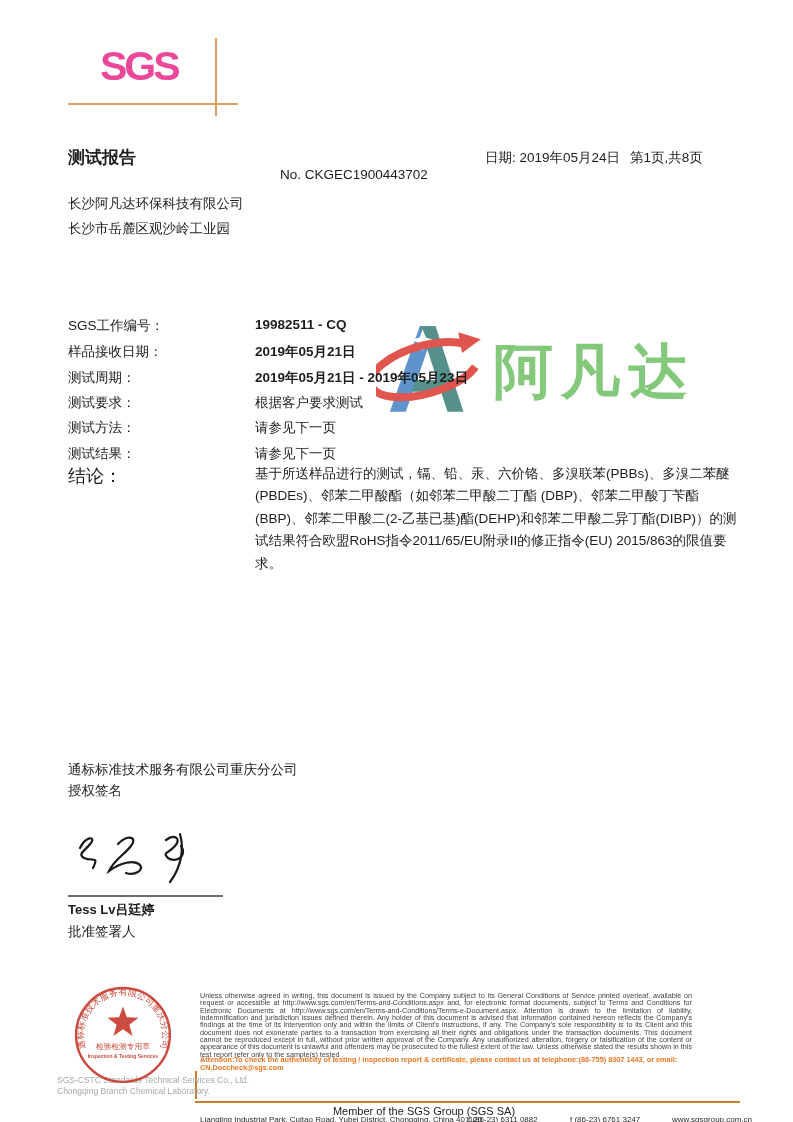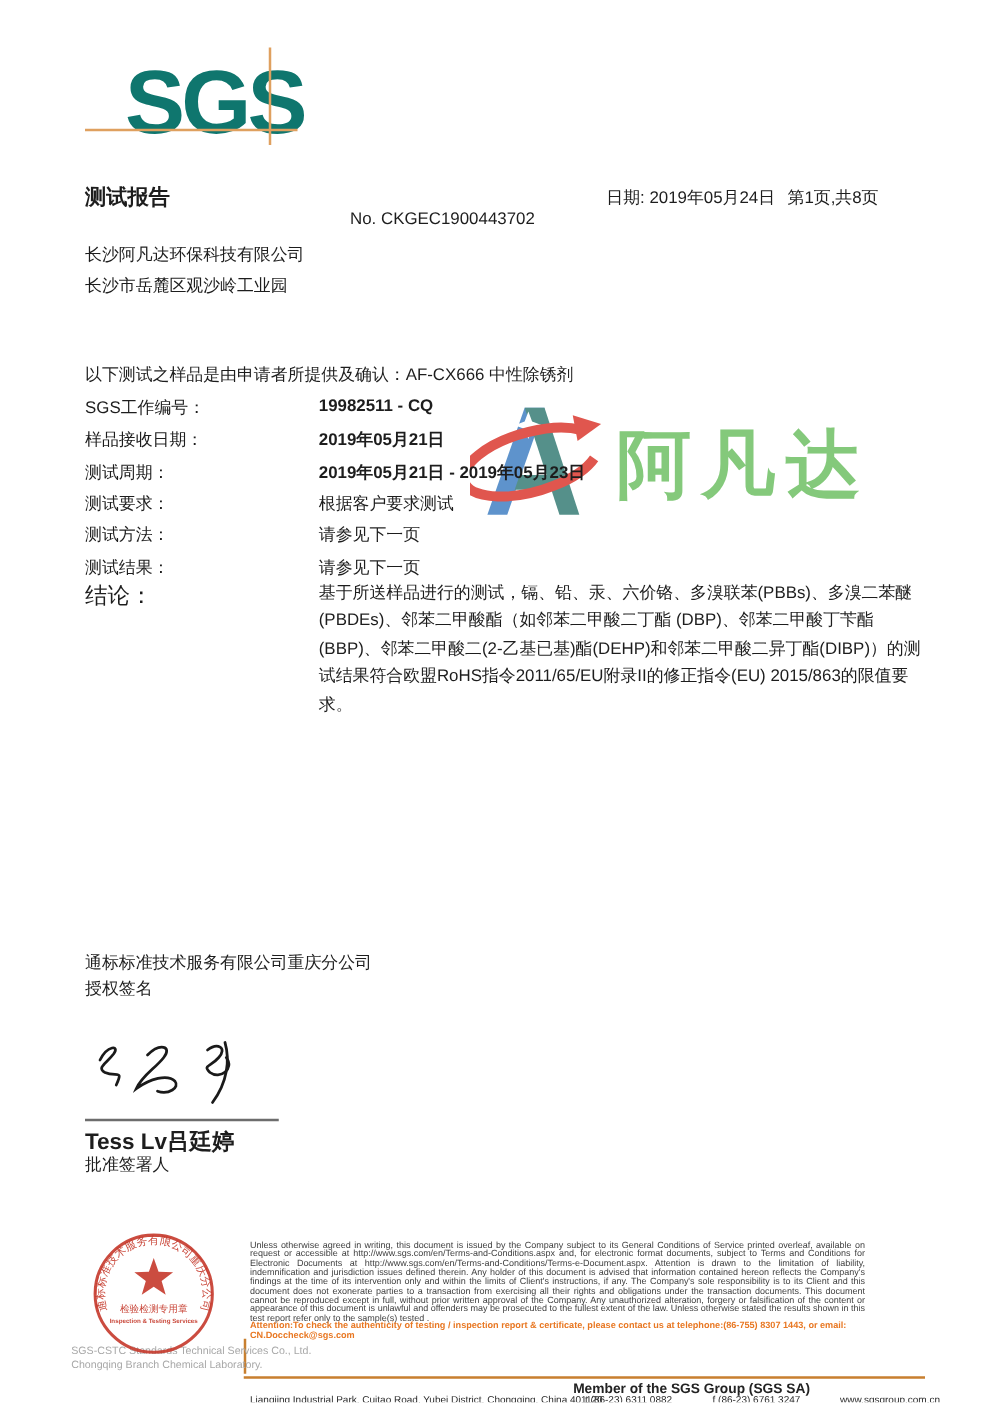--- a/index.html
+++ b/index.html
@@ -8,7 +8,7 @@
   .abs{position:absolute;}
 
   
-  .sgs-logo{left:100px;top:46px;font-size:72px;font-weight:bold;color:#0f766e;
+  .sgs-logo{left:100px;top:46px;font-size:41px;font-weight:bold;color:#ec4899;
             letter-spacing:-3px;line-height:1;}
   .cross-v{left:215px;top:38px;width:2px;height:78px;background:#dfa05f;}
   .cross-h{left:68px;top:103px;width:170px;height:2px;background:#dfa05f;}

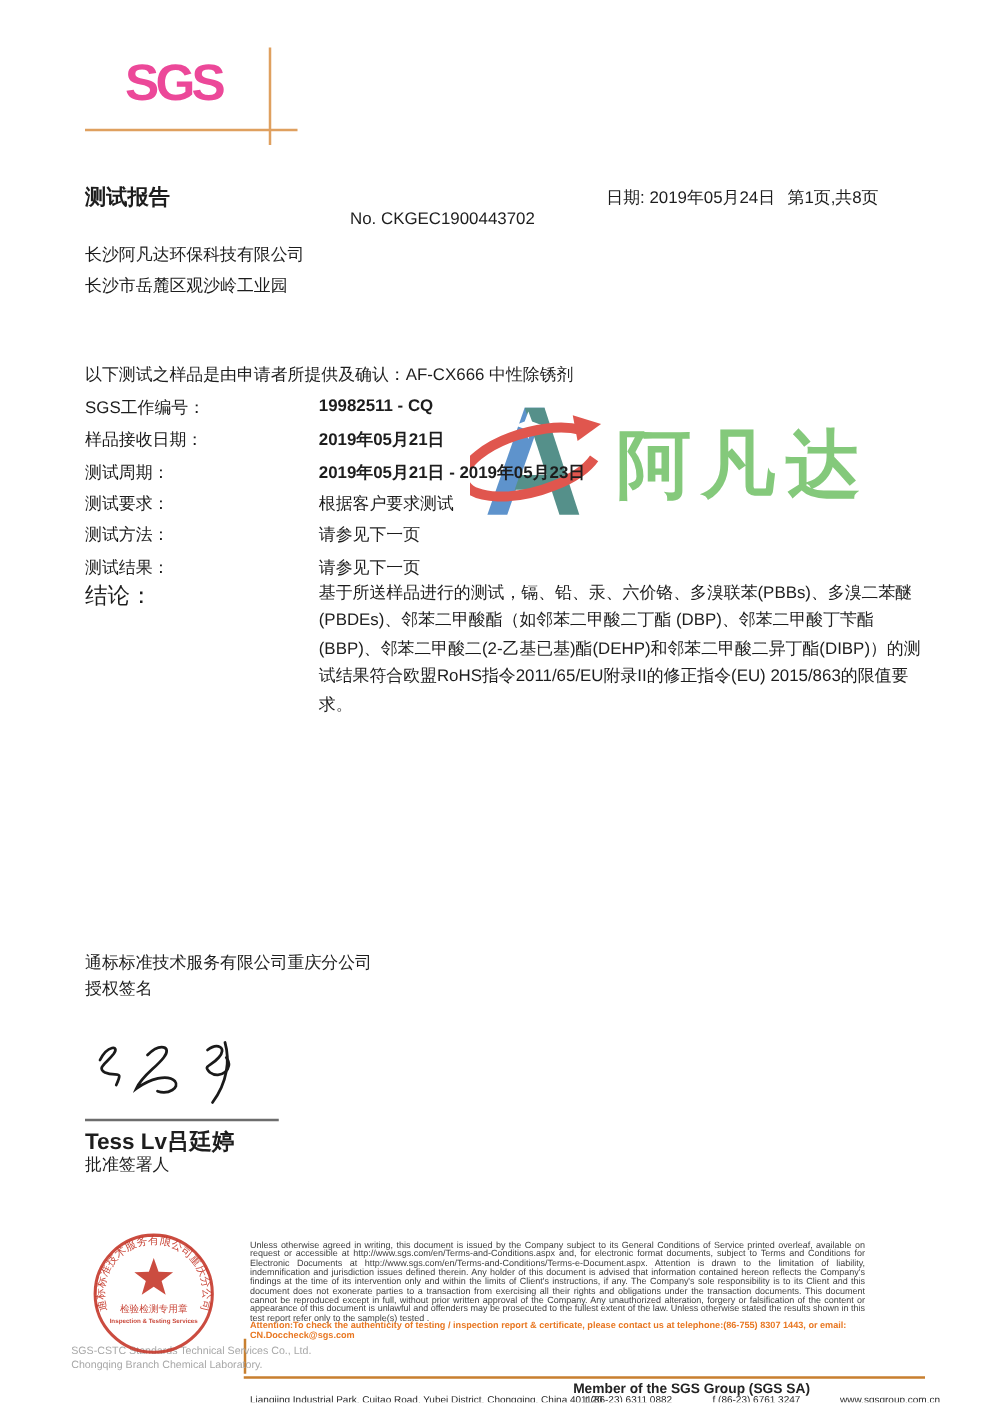--- a/index.html
+++ b/index.html
@@ -98,7 +98,6 @@
   <div class="abs appl-name content">长沙阿凡达环保科技有限公司</div>
   <div class="abs appl-addr content">长沙市岳麓区观沙岭工业园</div>
 
-  <div class="abs sample-stmt content">以下测试之样品是由申请者所提供及确认：AF-CX666 中性除锈剂</div>
 
   <div class="abs row-label r0 content">SGS工作编号：</div>
   <div class="abs row-value r0 bold content">19982511 - CQ</div>

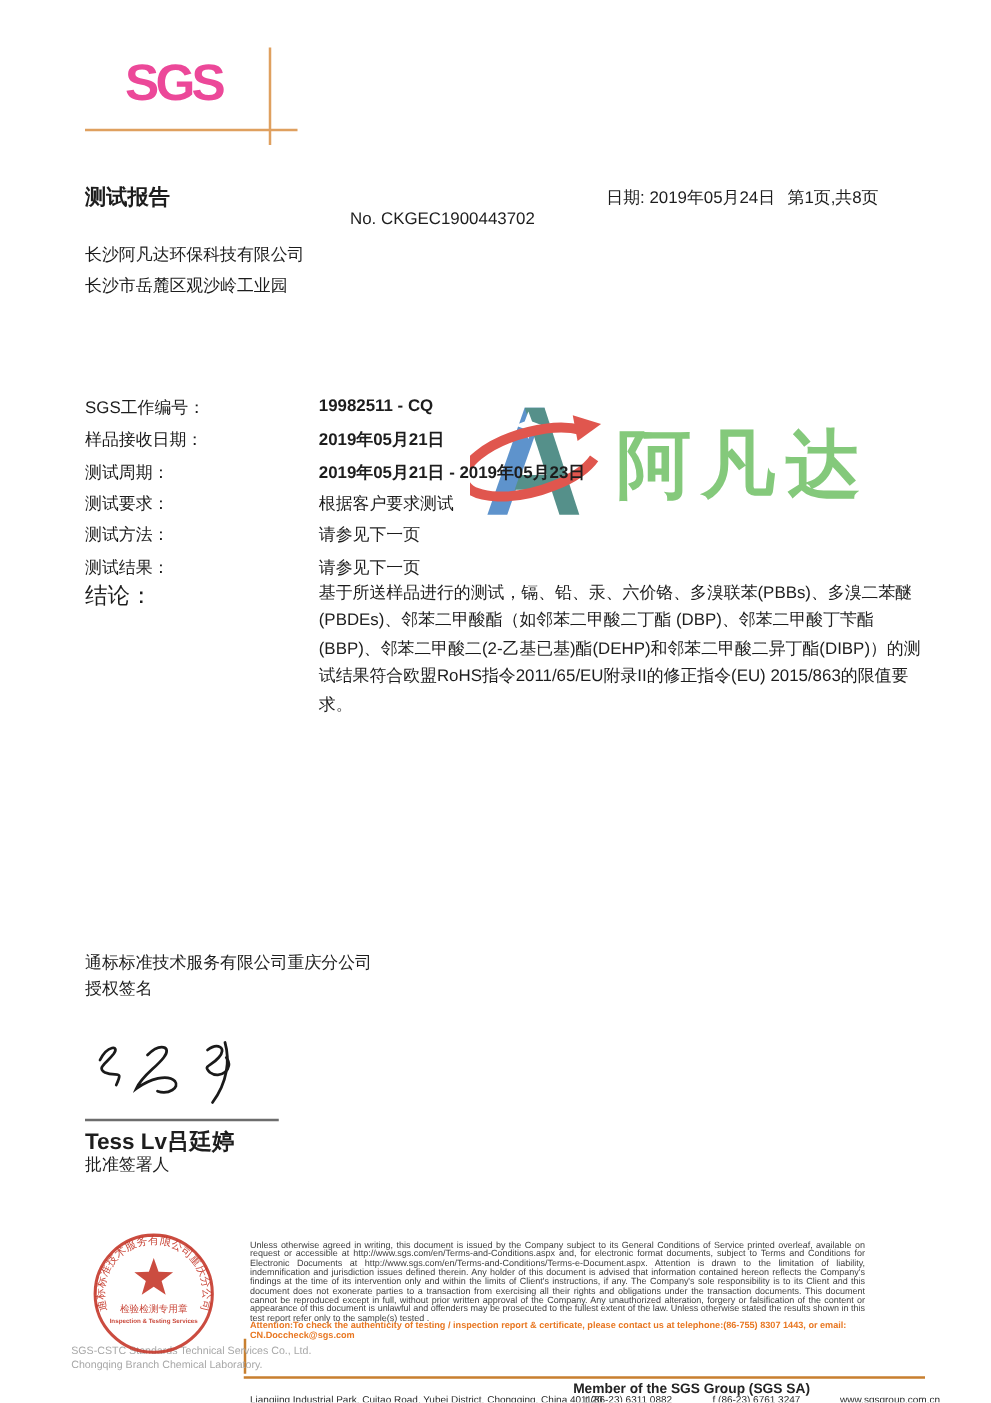--- a/index.html
+++ b/index.html
@@ -43,7 +43,7 @@
   .sig-label{left:68px;top:782px;font-size:13.5px;}
   .sig-svg{left:68px;top:824px;width:152px;height:68px;}
   .sig-line{left:68px;top:895px;width:155px;height:2px;background:#6d6d6d;}
-  .signer{left:68px;top:901px;font-size:18px;font-weight:bold;}
+  .signer{left:68px;top:901px;font-size:13px;font-weight:bold;}
   .signer-role{left:68px;top:923px;font-size:13.5px;}
 
   

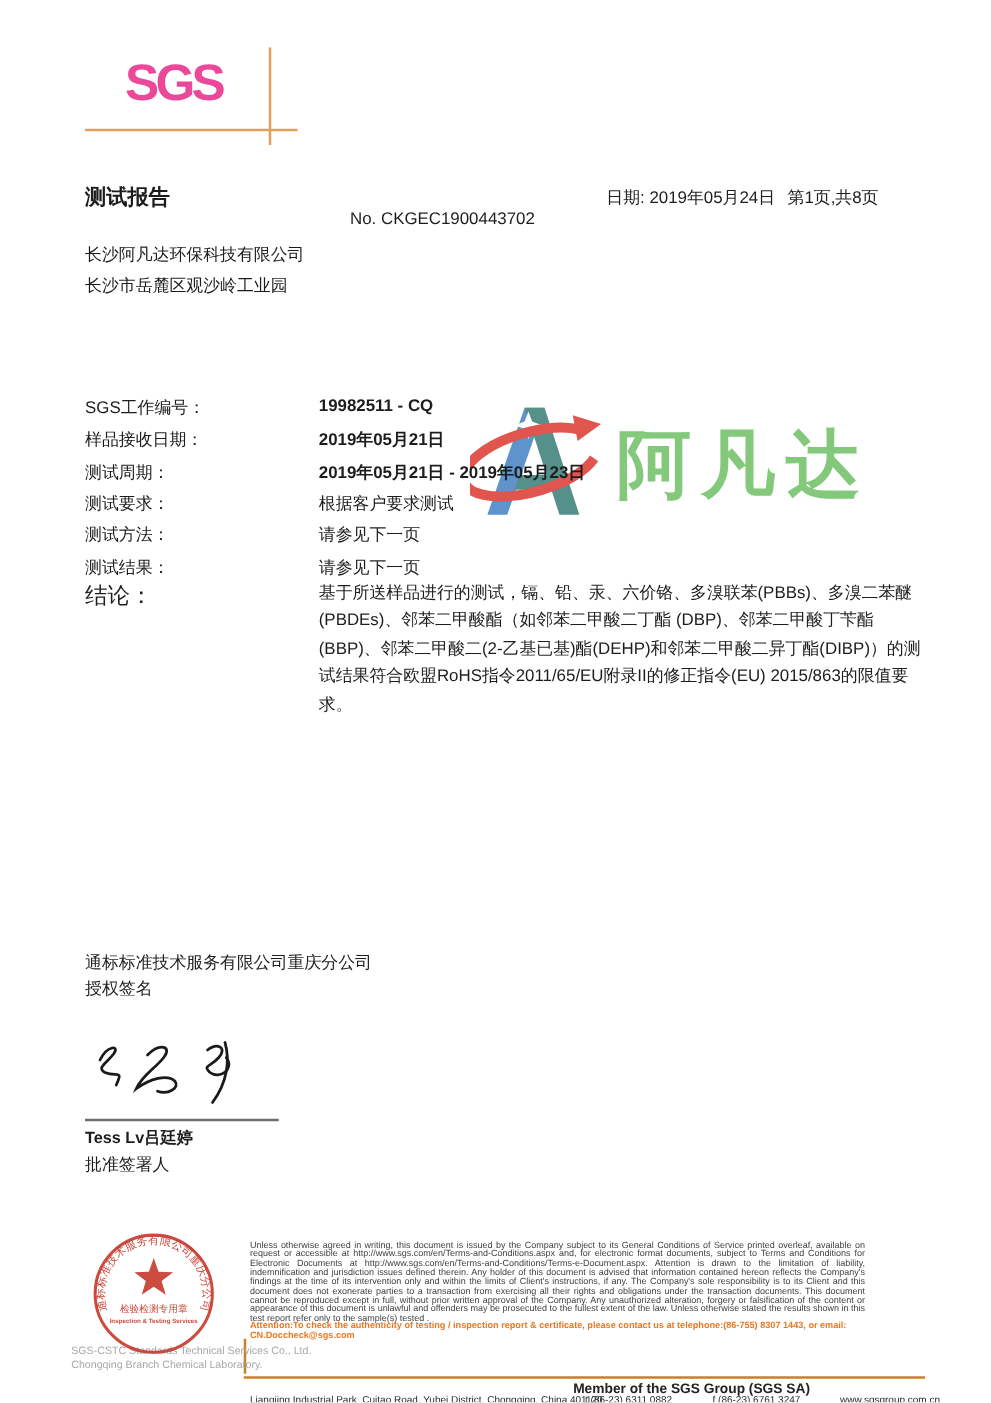--- a/index.html
+++ b/index.html
@@ -61,7 +61,7 @@
   .addr-cn{top:1087px;font-weight:bold;font-size:8.4px;}
   .orange-vbar{left:195px;top:1071px;width:2px;height:28px;background:#c87f2f;}
   .orange-hr{left:195px;top:1101px;width:545px;height:2px;background:#c87f2f;}
-  .member{left:200px;top:1105px;width:448px;text-align:right;font-size:11px;color:#222;font-weight:bold;}
+  .member{left:200px;top:1105px;width:448px;text-align:center;font-size:11px;color:#222;}
 
   
   .stamp-svg{left:56px;top:983px;width:136px;height:106px;z-index:2;}

